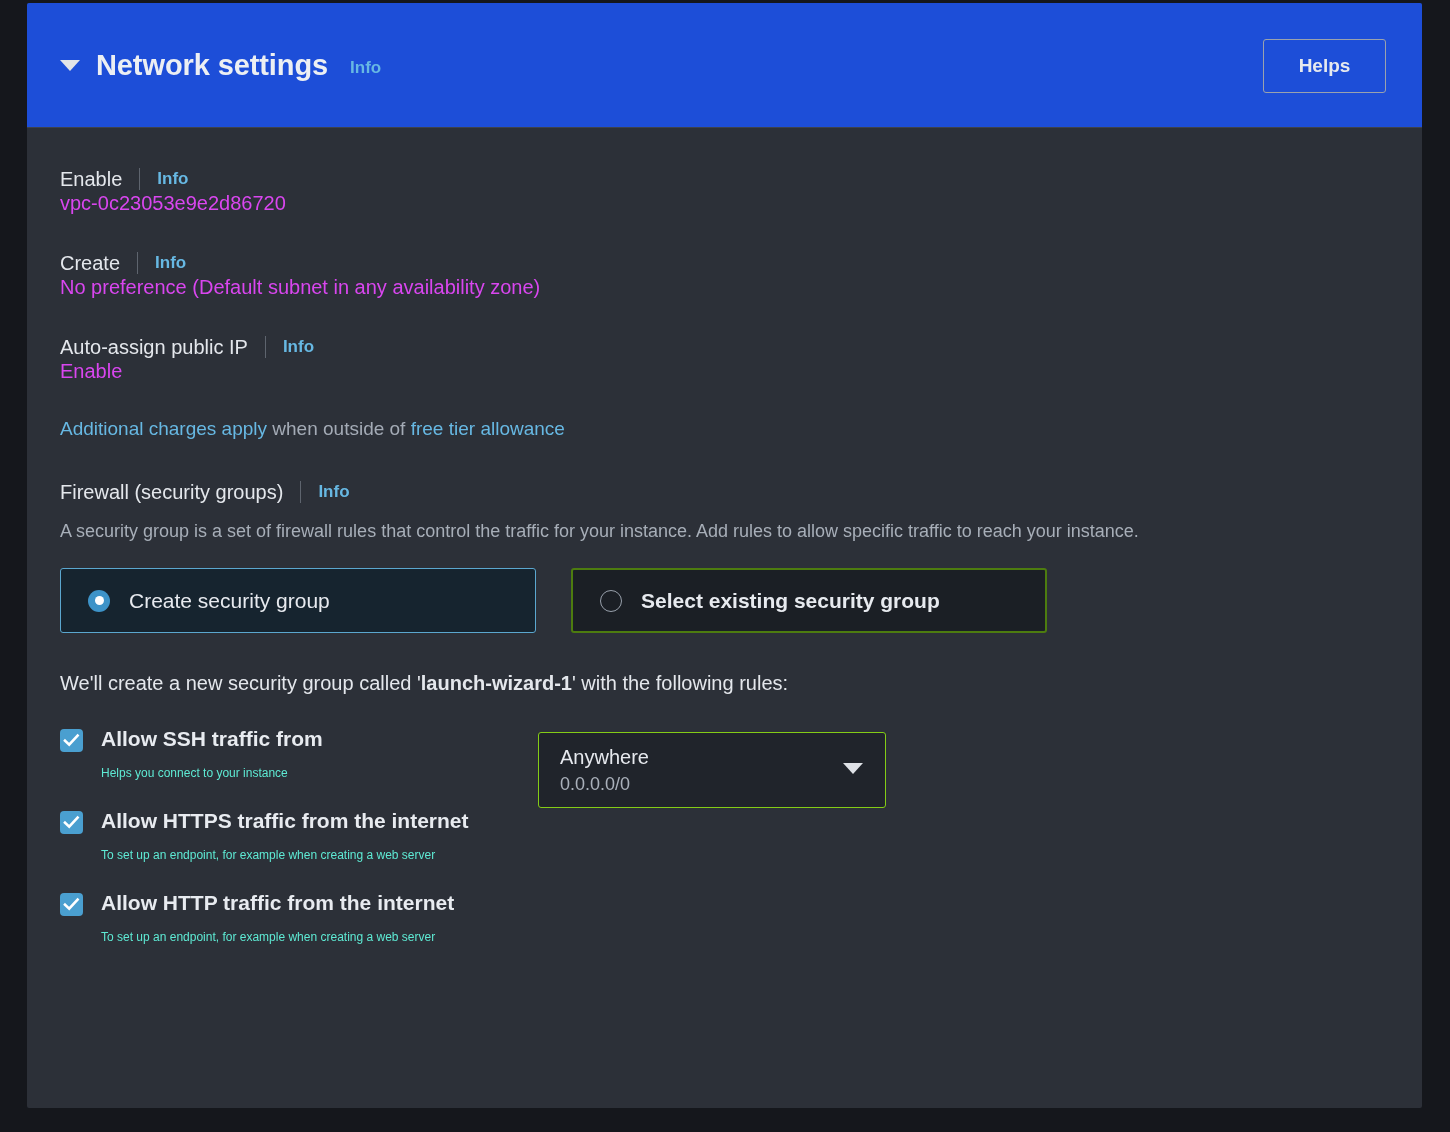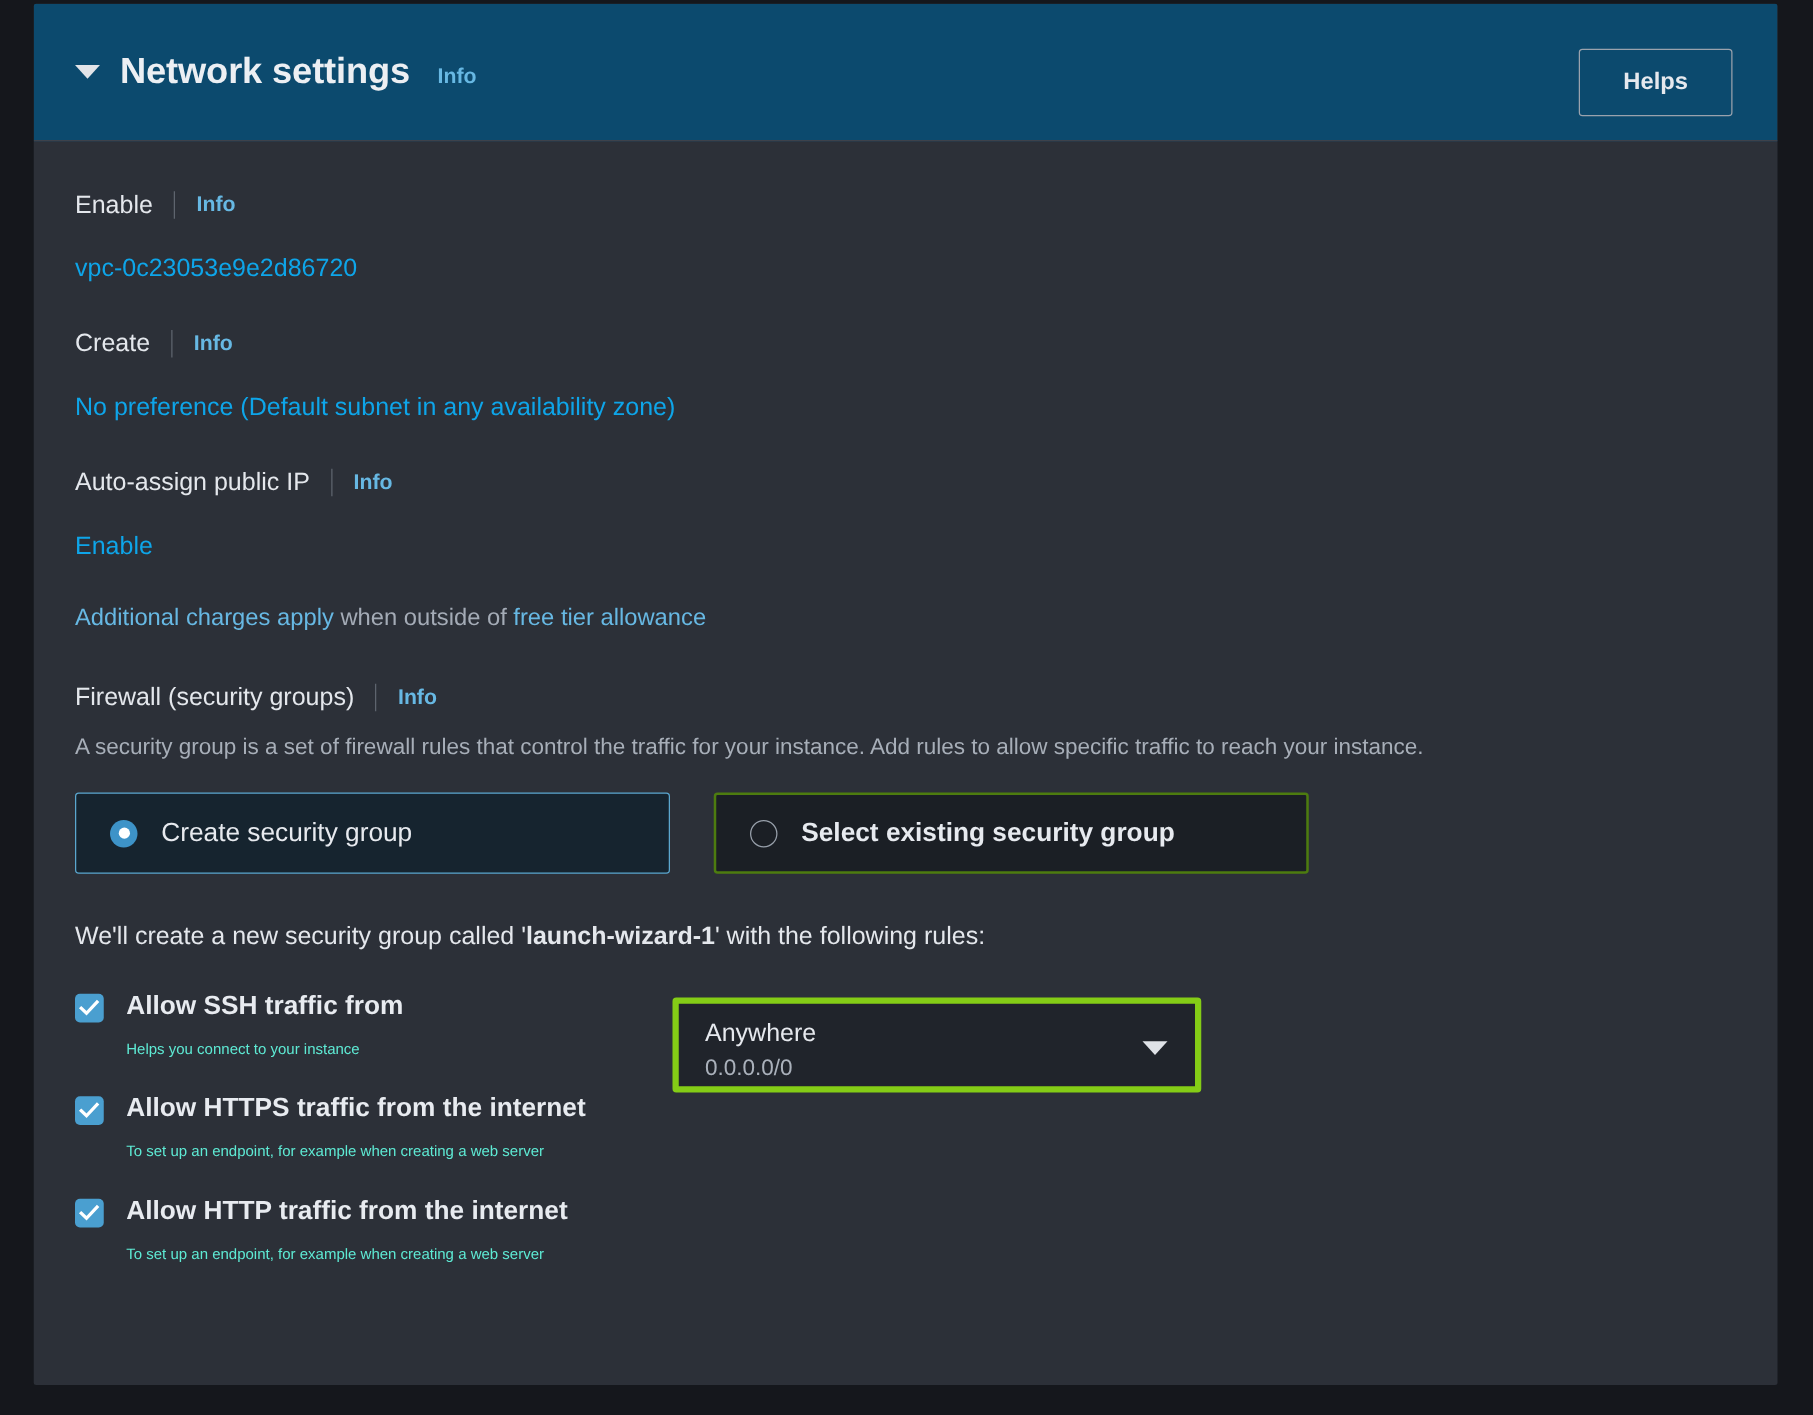--- a/index.html
+++ b/index.html
@@ -34,8 +34,8 @@
 
   
   .panel-header {
-    height: 110px;
-    background: #0c4a6e;
+    height: 125px;
+    background: #1d4ed8;
     border-bottom: 1px solid #3d424b;
     display: flex;
     align-items: center;

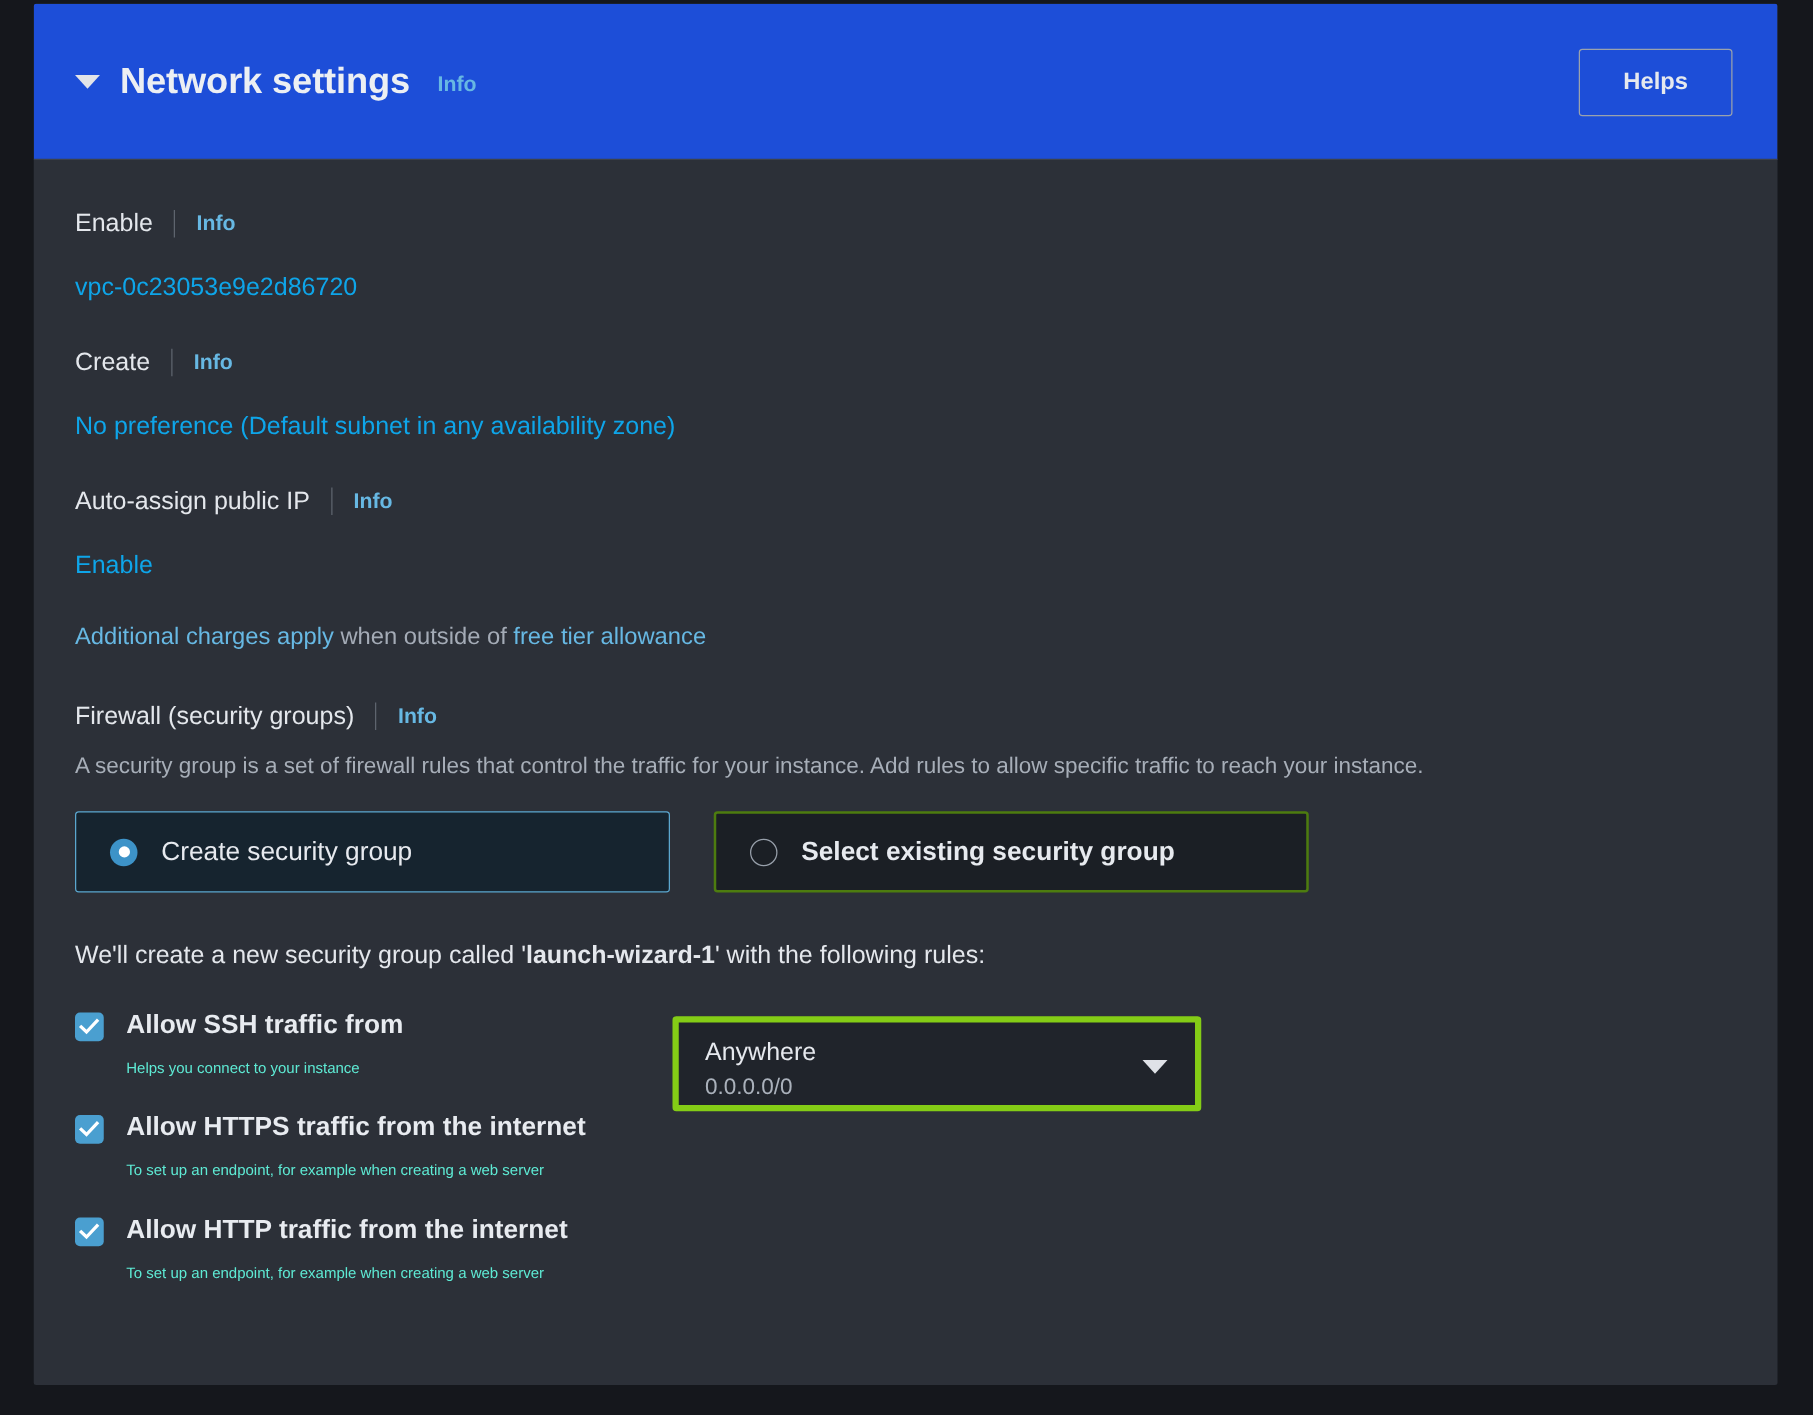--- a/index.html
+++ b/index.html
@@ -101,8 +101,7 @@
   }
   .field-value {
     font-size: 20px;
-    color: #0ea5e9;
-    margin-top: 27px;
+    color: #d946ef;
   }
   .block { margin-bottom: 35px; }
 

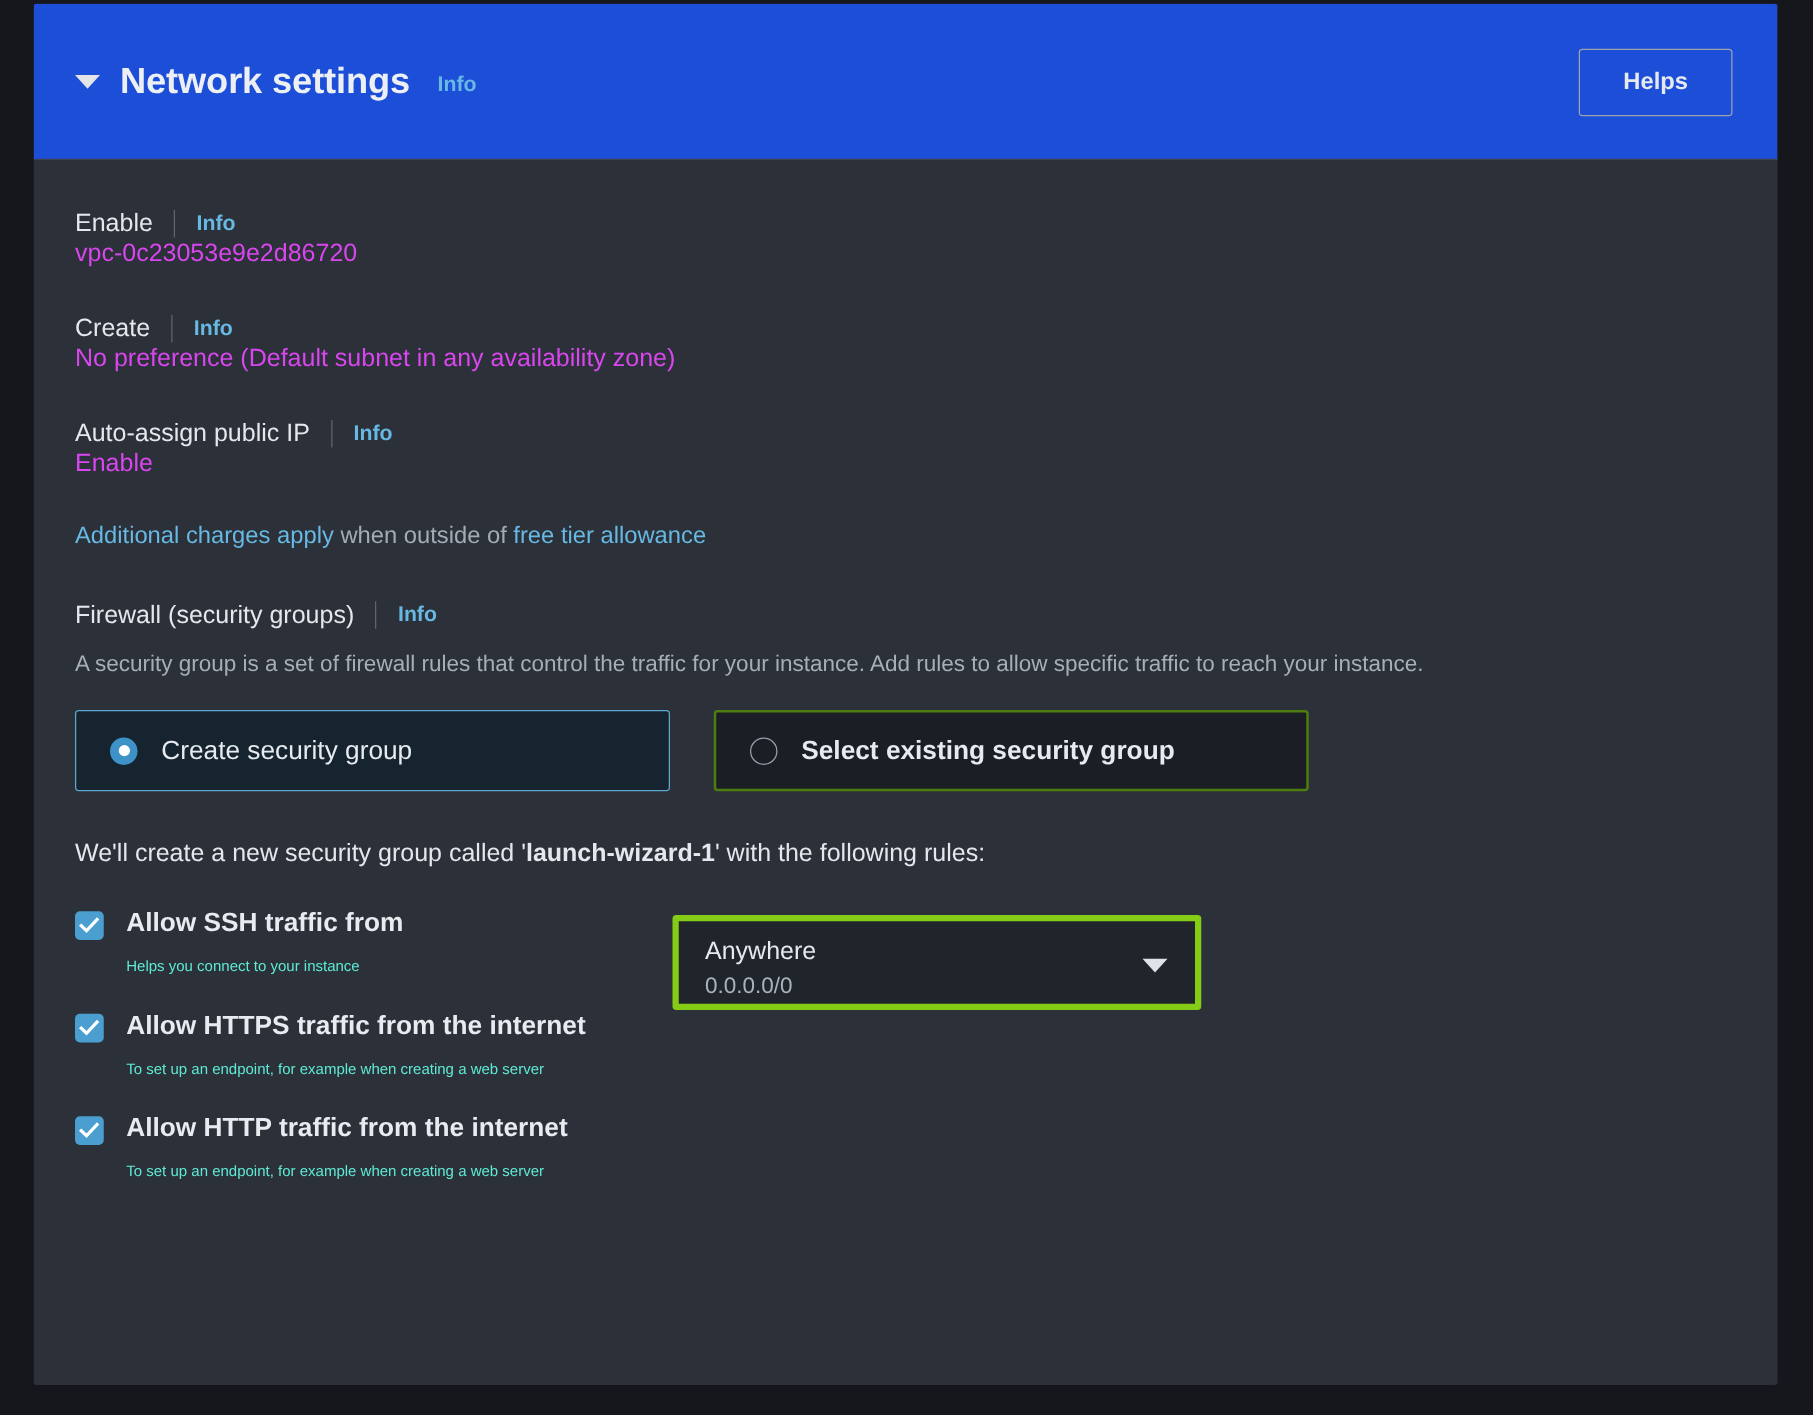--- a/index.html
+++ b/index.html
@@ -221,10 +221,10 @@
     position: absolute;
     left: 478px;
     top: 6px;
-    width: 423px;
+    width: 348px;
     height: 76px;
     background: #20242b;
-    border: 5px solid #84cc16;
+    border: 1px solid #84cc16;
     border-radius: 3px;
     padding: 12px 18px 0 21px;
     cursor: pointer;

